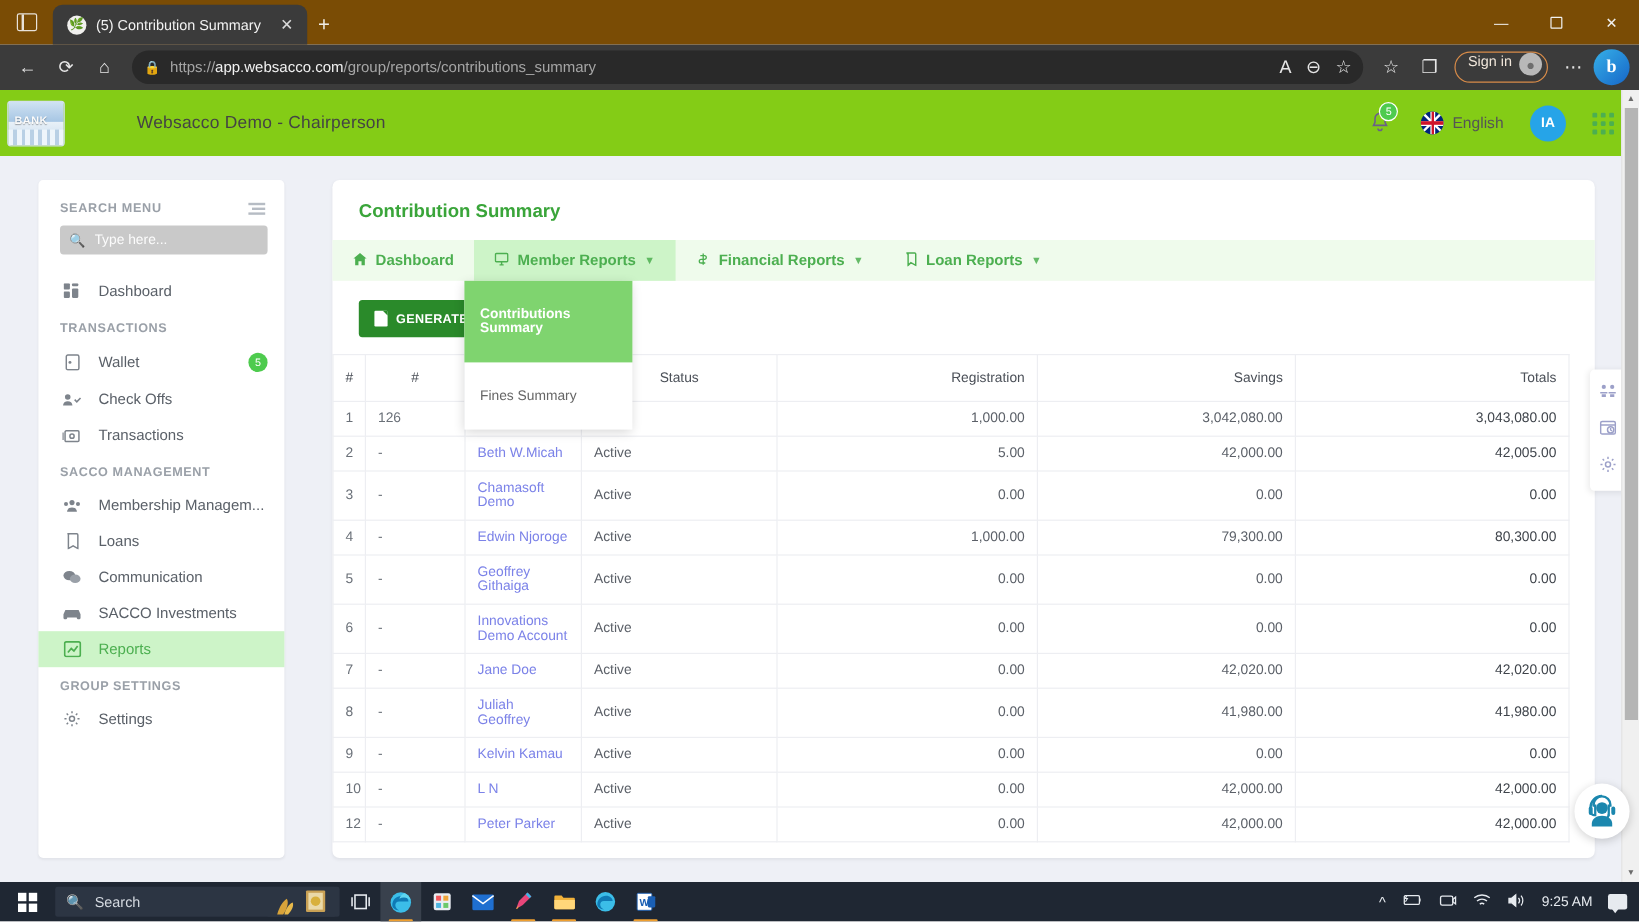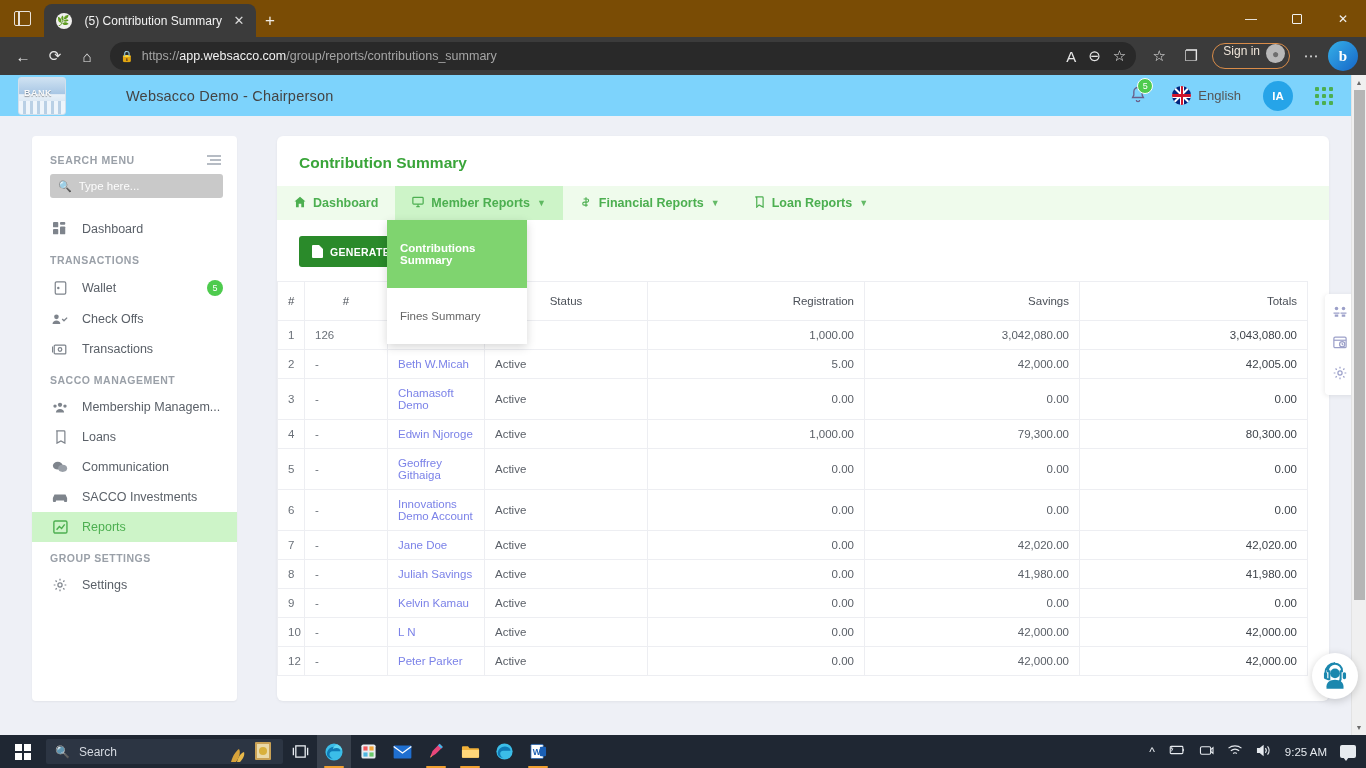--- a/index.html
+++ b/index.html
@@ -29,7 +29,7 @@
   }
   #tab .tab-title {
     color: #f2f2f2; font-size: 12px; white-space: nowrap; overflow: hidden;
-    text-overflow: ellipsis; flex: 1; text-align: right;
+    text-overflow: ellipsis; flex: 1;
   }
   #tab .tab-close { color:#d9d9d9; font-size: 13px; width: 18px; text-align:center; cursor:pointer; }
   #new-tab { width: 28px; height: 33px; display:flex; align-items:center; justify-content:center; color:#f0ece6; font-size:17px; }

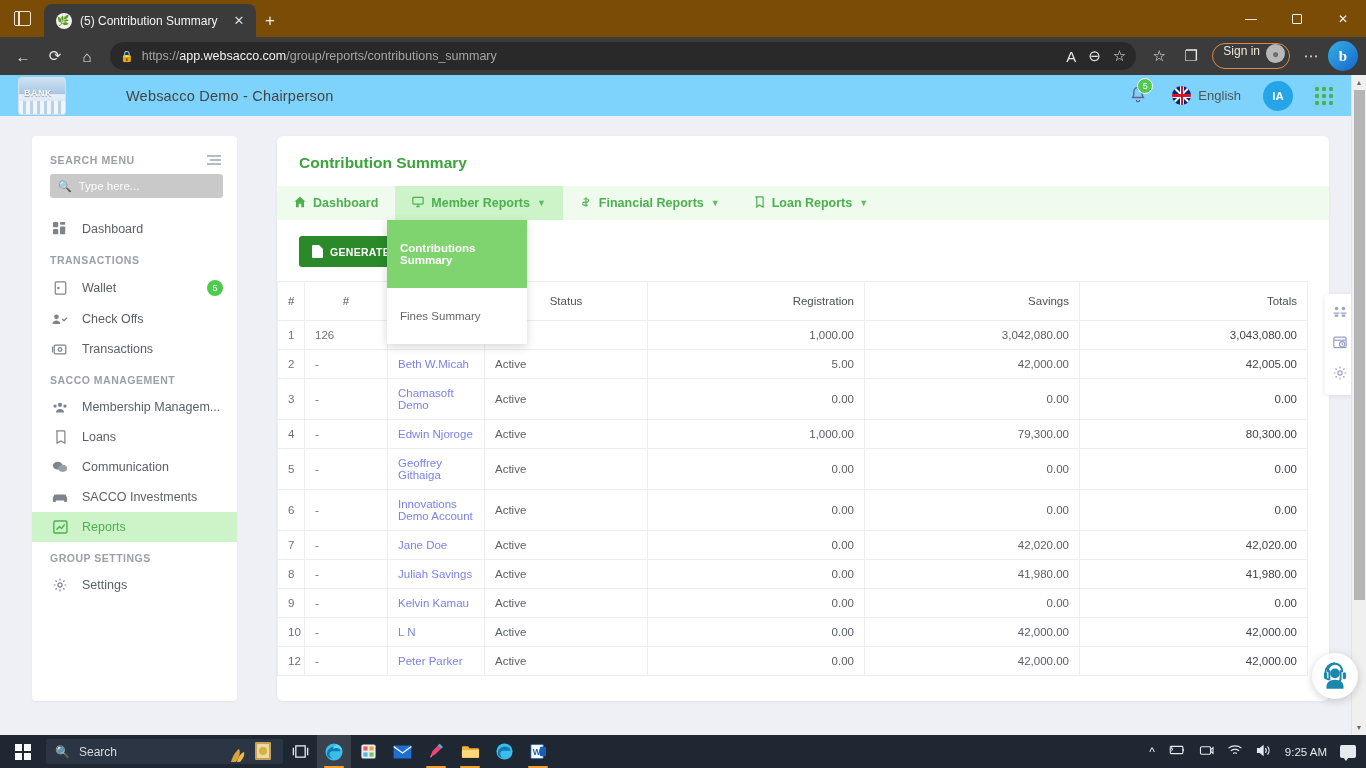--- a/index.html
+++ b/index.html
@@ -61,7 +61,7 @@
 
   
   #app-header {
-    height: 41px; background:#7dd3fc; display:flex; align-items:center; padding: 0 18px;
+    height: 55px; background:#84cc16; display:flex; align-items:center; padding: 0 6px;
     position:relative;
   }
   #brand { display:flex; align-items:center; gap: 60px; }

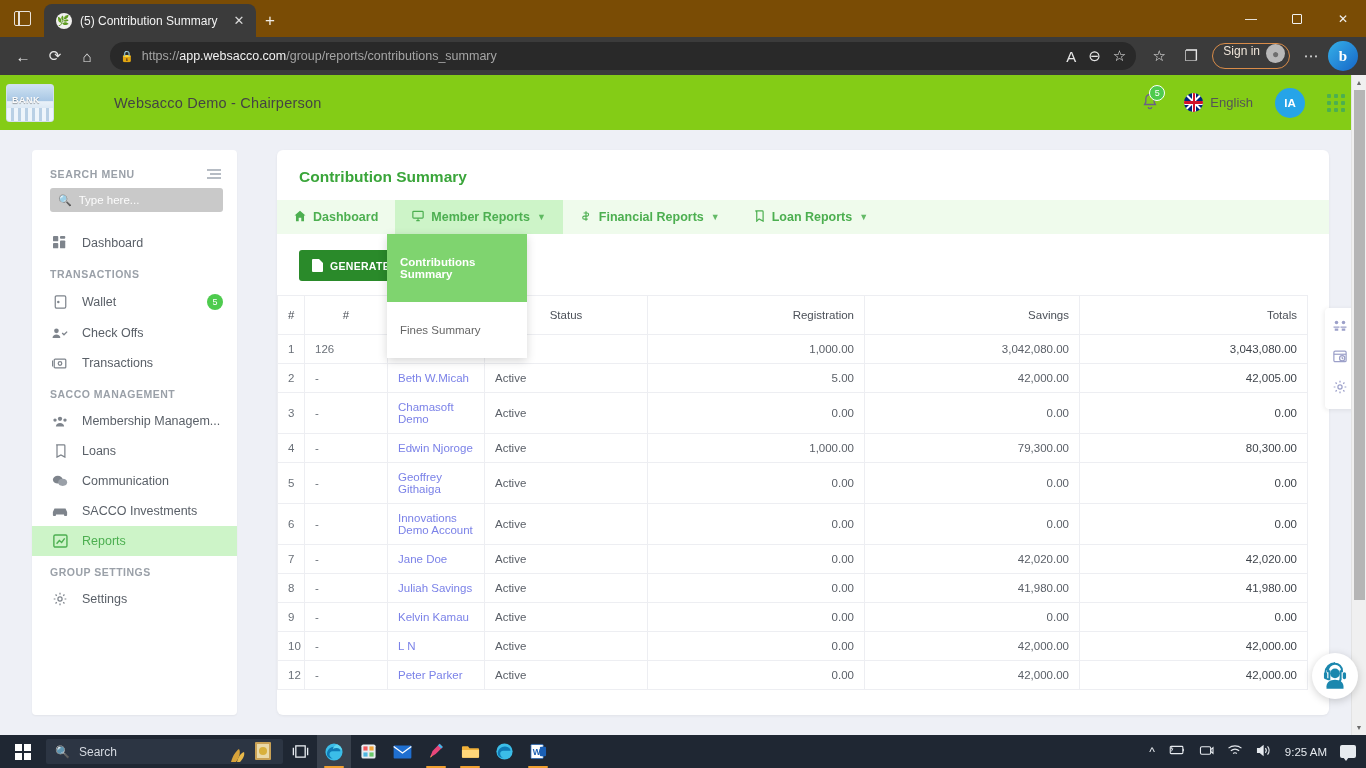--- a/index.html
+++ b/index.html
@@ -558,7 +558,7 @@
                   <tr>
                     <td class="c-idx">8</td>
                     <td class="c-num">-</td>
-                    <td class="c-name"><a href="#">Juliah Savings</a></td>
+                    <td class="c-name"><a href="#">Juliah Geoffrey</a></td>
                     <td class="c-status">Active</td>
                     <td class="c-reg">0.00</td>
                     <td class="c-sav">41,980.00</td>

